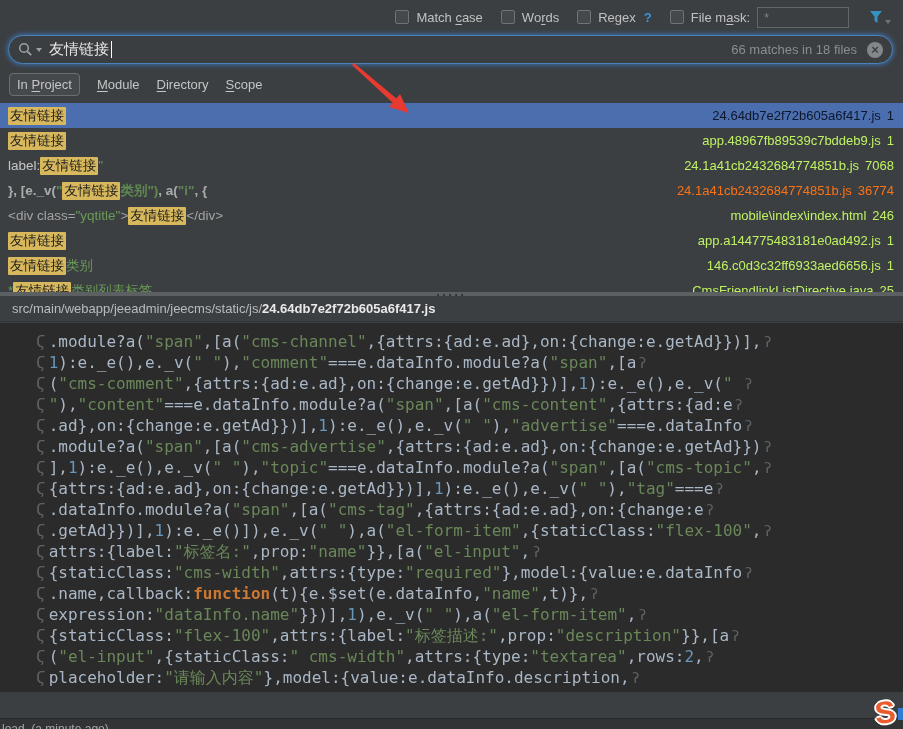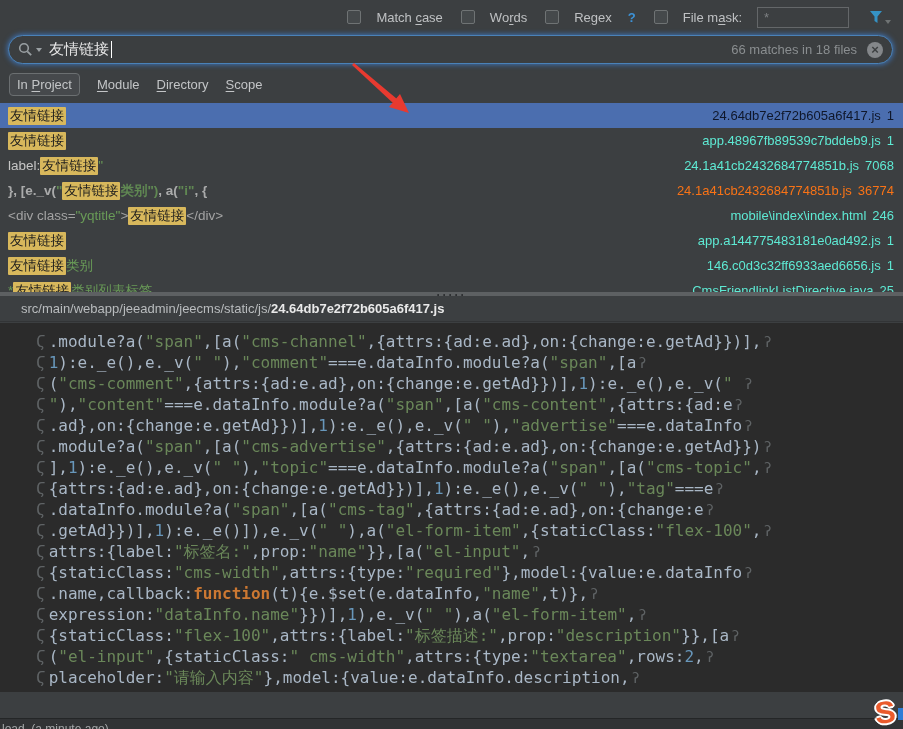--- a/index.html
+++ b/index.html
@@ -11,7 +11,7 @@
   .topbar{position:absolute;top:0;left:0;right:0;height:32px;}
   .dlg-title{position:absolute;left:32px;top:9px;font-size:13px;font-weight:bold;color:#7dd3fc;margin-top:28px;}
   .opts{position:absolute;right:12px;top:5px;height:24px;display:flex;align-items:center;gap:18px;}
-  .cb-item{display:flex;align-items:center;gap:15px;font-size:13px;color:#bfc1c3;cursor:default;}
+  .cb-item{display:flex;align-items:center;gap:7px;font-size:13px;color:#bfc1c3;cursor:default;}
   .cb-box{width:14px;height:14px;background:#45494b;border:1px solid #6f7374;border-radius:2px;}
   .help{color:#3d93d8;font-weight:bold;margin-left:1px;}
   .mask-input{width:92px;height:21px;border:1px solid #646769;background:#3c3f41;

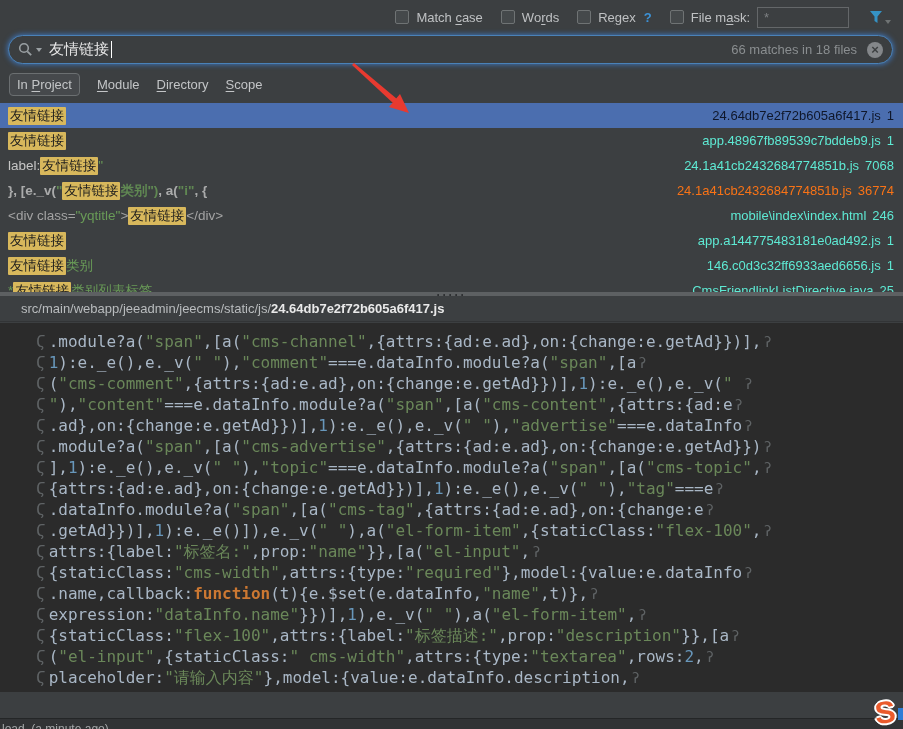--- a/index.html
+++ b/index.html
@@ -47,7 +47,7 @@
   .sg-hl{background:#d8b85c;color:#1d1d1d;padding:0 2px;border-radius:1px;}
   .sg-g{color:#699b57;}
   .sg-tag{color:#a3a3a3;}
-  .rfile{font-size:13px;color:#5eead4;padding:0 9px 0 16px;white-space:nowrap;}
+  .rfile{font-size:13px;color:#bef264;padding:0 9px 0 16px;white-space:nowrap;}
   .rrow.sel .rfile{color:#0f172a;}
   .rrow.dim .rfile{color:#f97316;}
   .rrow.dim .sg-t,.rrow.dim .sg-g{opacity:.8;font-weight:bold;}

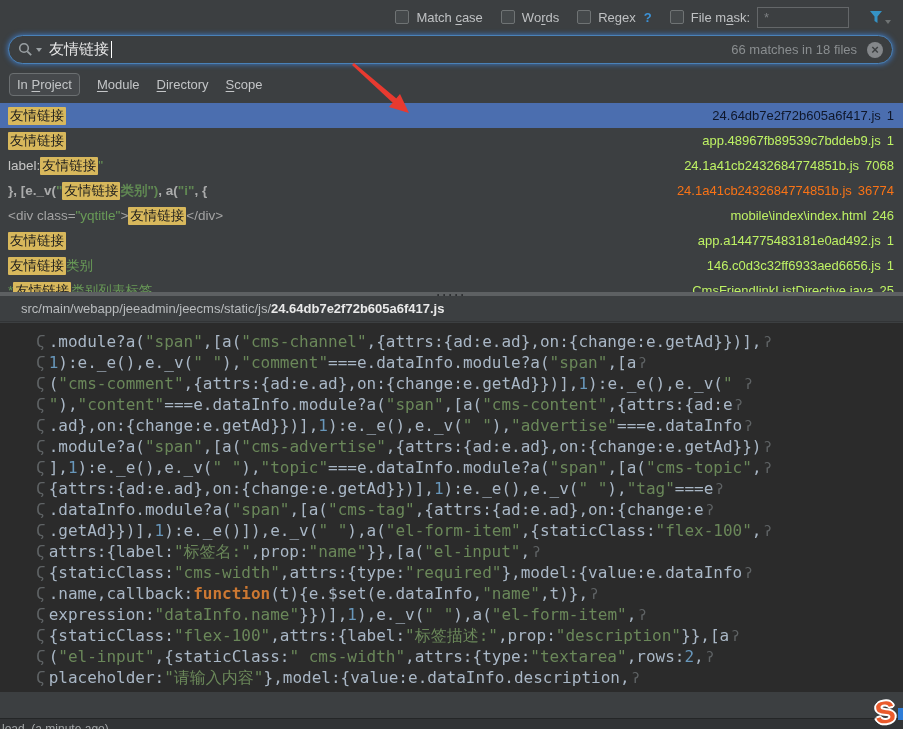--- a/index.html
+++ b/index.html
@@ -60,7 +60,7 @@
 
   
   .crumb{position:absolute;top:296px;left:0;right:0;height:26px;display:flex;align-items:center;
-         padding-left:21px;font-size:13px;color:#b9bcbe;border-bottom:1px solid #323436;}
+         padding-left:12px;font-size:13px;color:#b9bcbe;border-bottom:1px solid #323436;}
   .crumb b{color:#e9e9e9;}
 
   

